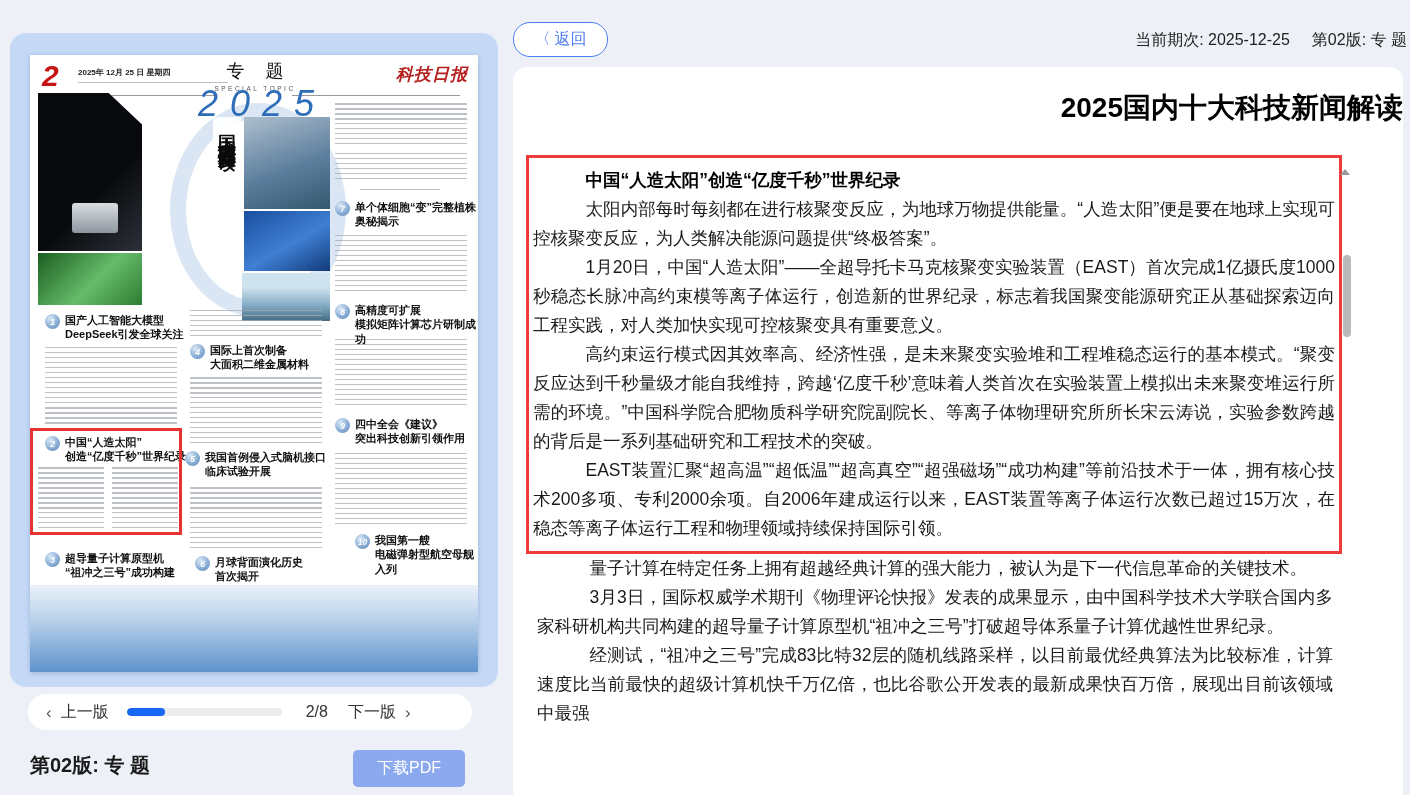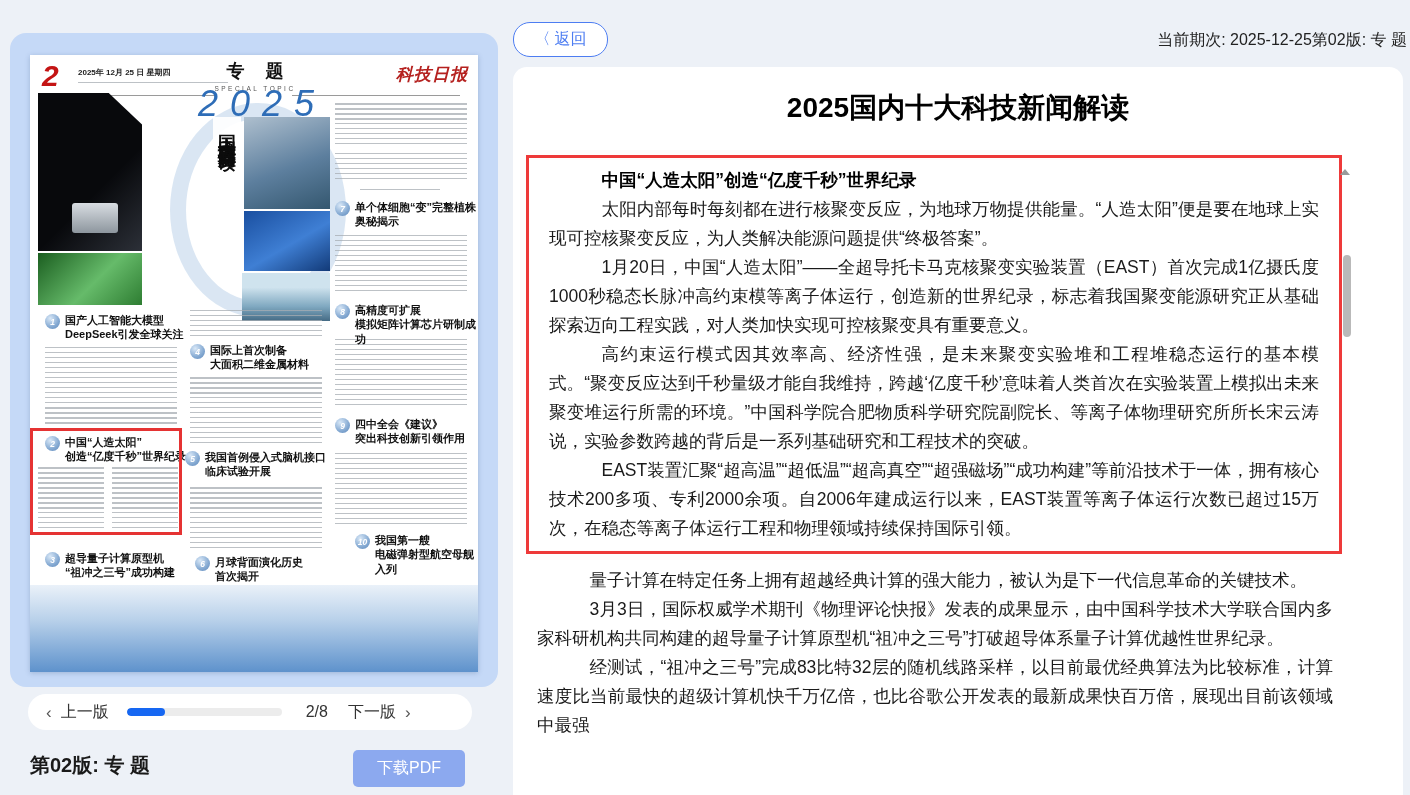--- a/index.html
+++ b/index.html
@@ -89,7 +89,7 @@
               font-family:"Liberation Sans", sans-serif; display:flex; align-items:center;
               justify-content:center; gap:4px; cursor:pointer; }
   .issue-info { position:absolute; right:3px; top:30px; font-size:16px; color:#222;
-                display:flex; }
+                display:flex; gap:22px; }
 
   
   .card { position:absolute; left:513px; top:67px; width:890px; height:728px; background:#fff;

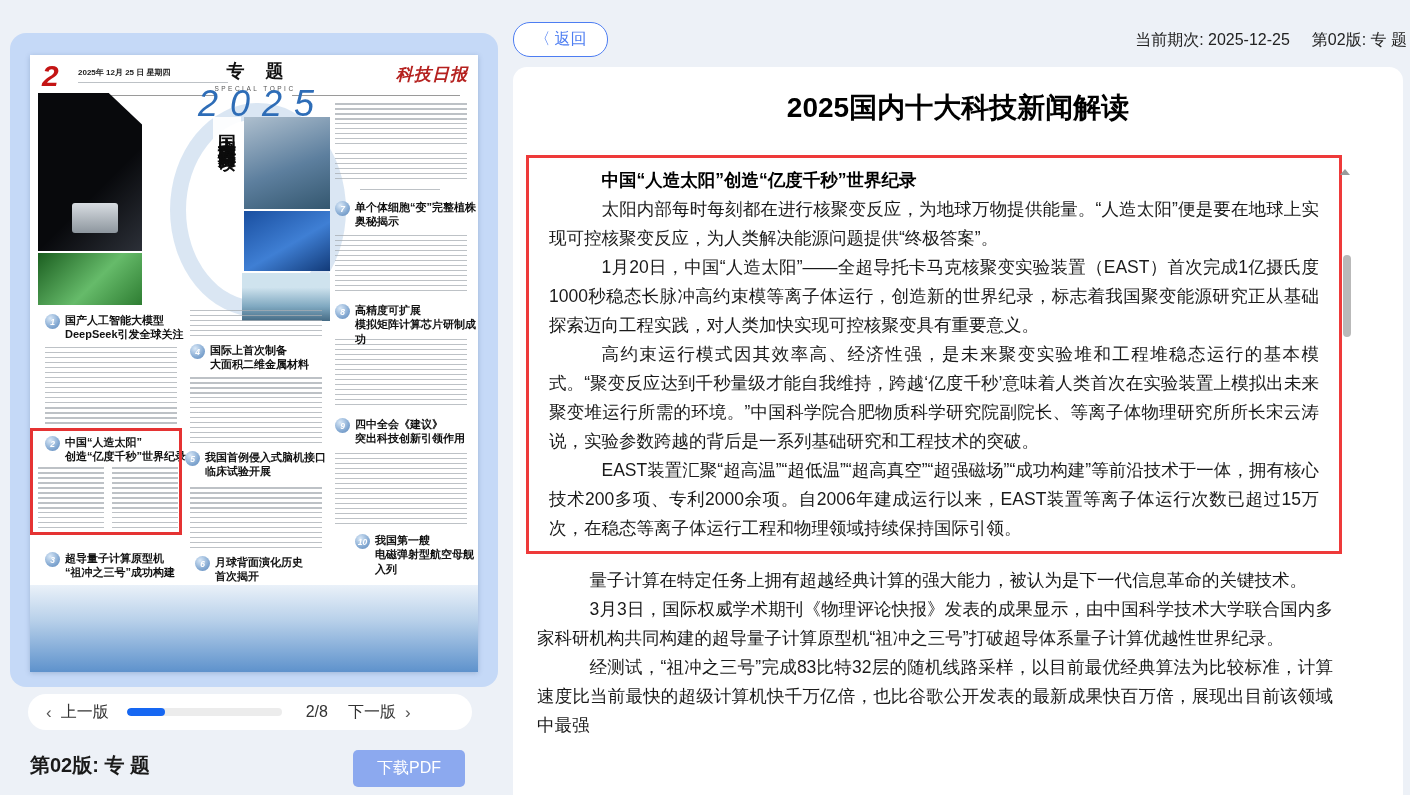--- a/index.html
+++ b/index.html
@@ -20,7 +20,7 @@
   .np-rule-l { position:absolute; left:10px; top:40px; width:176px; height:1px; background:#9a9a9a; }
   .np-rule-r { position:absolute; left:262px; top:40px; width:168px; height:1px; background:#9a9a9a; }
   .np-section { position:absolute; left:184px; top:4px; width:82px; text-align:center; }
-  .np-section .cn { font-size:18px; font-weight:bold; color:#111; letter-spacing:8px; padding-left:8px; }
+  .np-section .cn { font-size:18px; font-weight:normal; color:#111; letter-spacing:8px; padding-left:8px; }
   .np-section .en { font-size:6.5px; color:#555; letter-spacing:2.5px; margin-top:2px; }
   .np-masthead { position:absolute; right:10px; top:8px; font-family:"DejaVu Serif", serif;
                  font-size:17px; font-weight:bold; color:#b5211f; font-style:italic; letter-spacing:1px; }

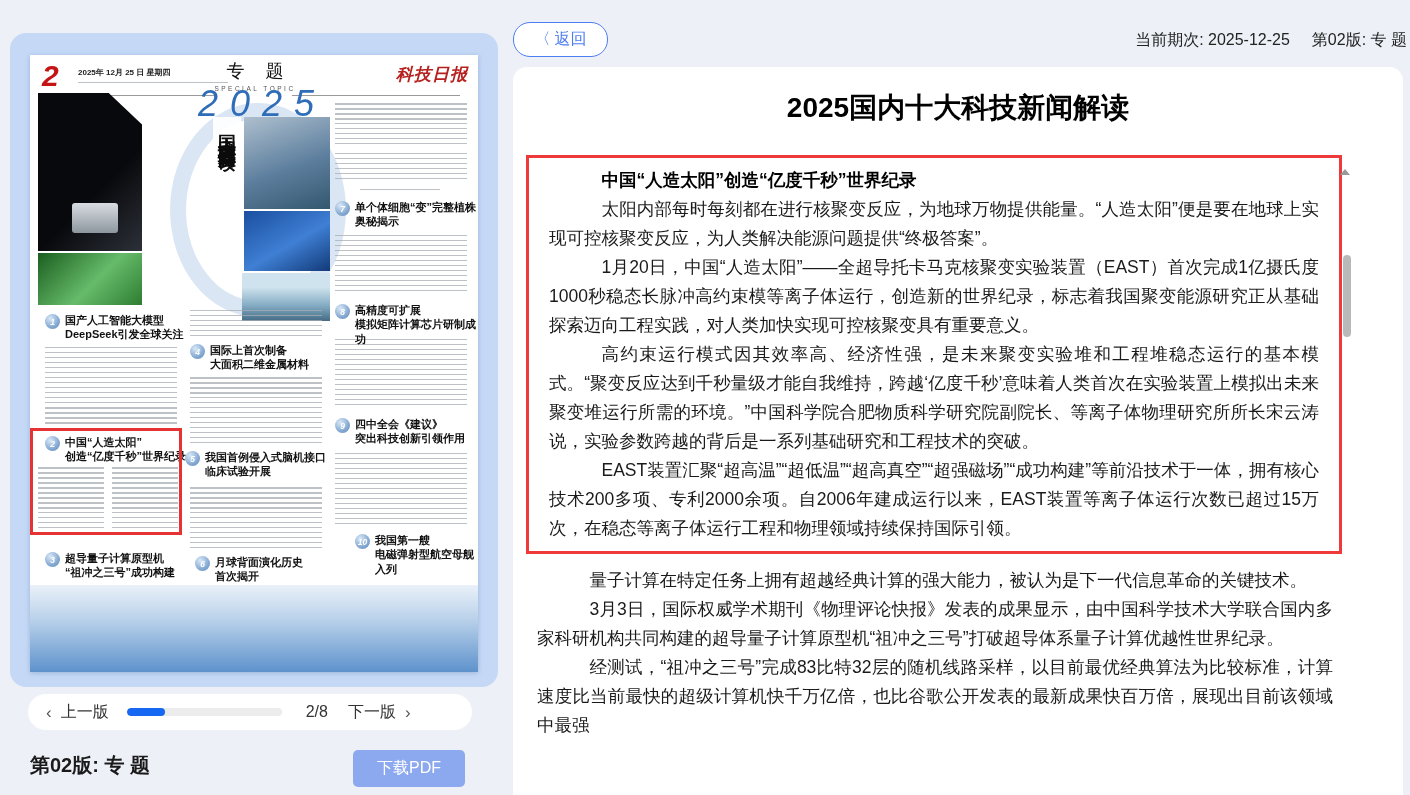--- a/index.html
+++ b/index.html
@@ -94,7 +94,7 @@
   
   .card { position:absolute; left:513px; top:67px; width:890px; height:728px; background:#fff;
           border-radius:14px 14px 0 0; overflow:hidden; }
-  .article-title { position:absolute; left:0; top:22px; width:890px; text-align:center;
+  .article-title { position:absolute; left:0; top:22px; width:890px; text-align:right;
                    font-size:28px; font-weight:bold; color:#000; }
   .content { position:absolute; left:24px; top:88px; width:796px; }
   .content p { font-size:17.5px; line-height:29px; color:#1a1a1a; text-align:justify;

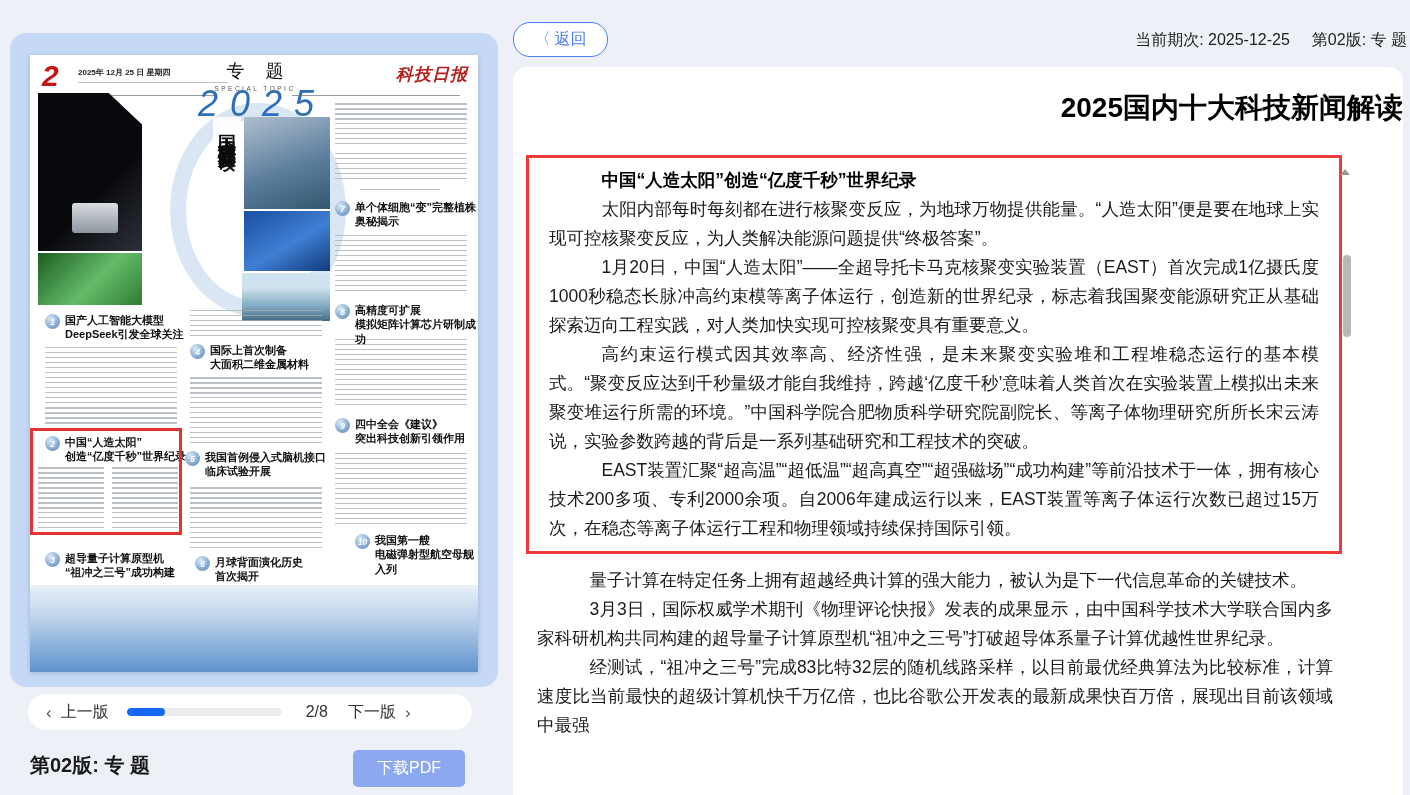--- a/index.html
+++ b/index.html
@@ -100,7 +100,7 @@
   .content p { font-size:17.5px; line-height:29px; color:#1a1a1a; text-align:justify;
                text-indent:3em; }
   .content p.bold { font-weight:bold; color:#000; }
-  .hl-article-box { border:3px solid #ee3a3a; margin:0 -9px 12px -11px; padding:8px 20px; }
+  .hl-article-box { border:3px solid #ee3a3a; margin:0 -9px 0 -11px; padding:8px 4px; }
   .sec2-heading { margin-top:6px !important; }
   .sb-up { position:absolute; left:827px; top:102px; width:0; height:0;
            border-left:5px solid transparent; border-right:5px solid transparent;

